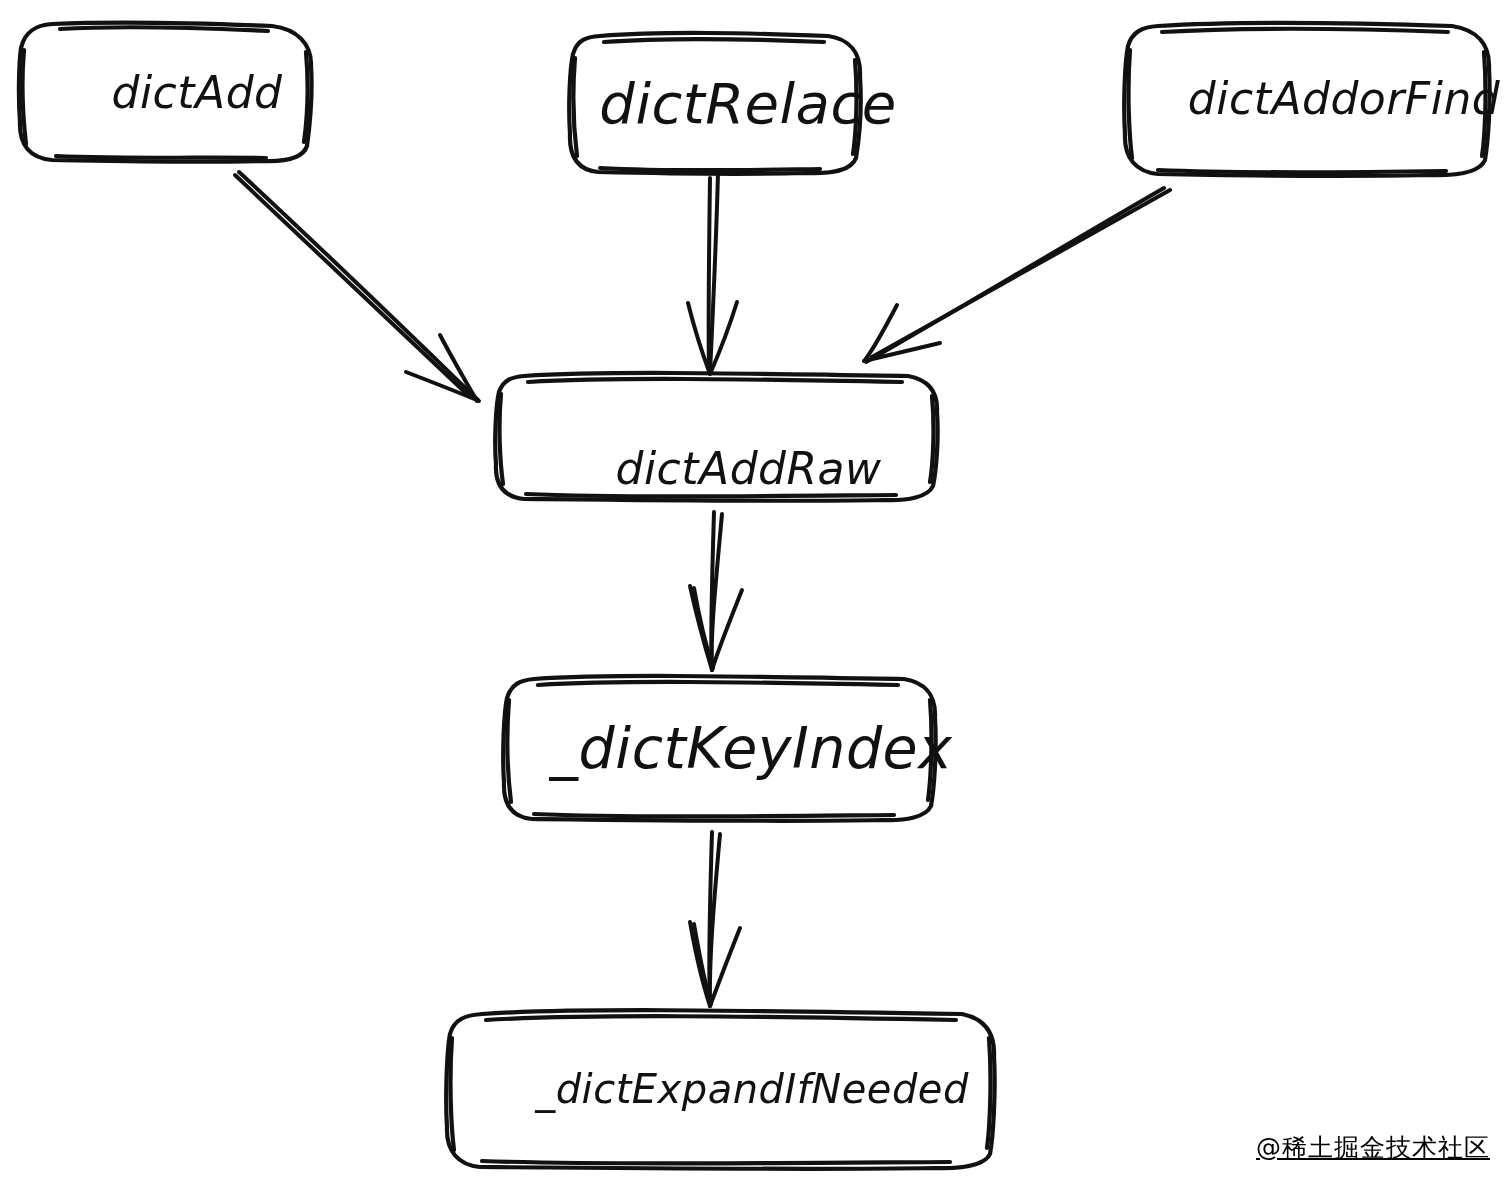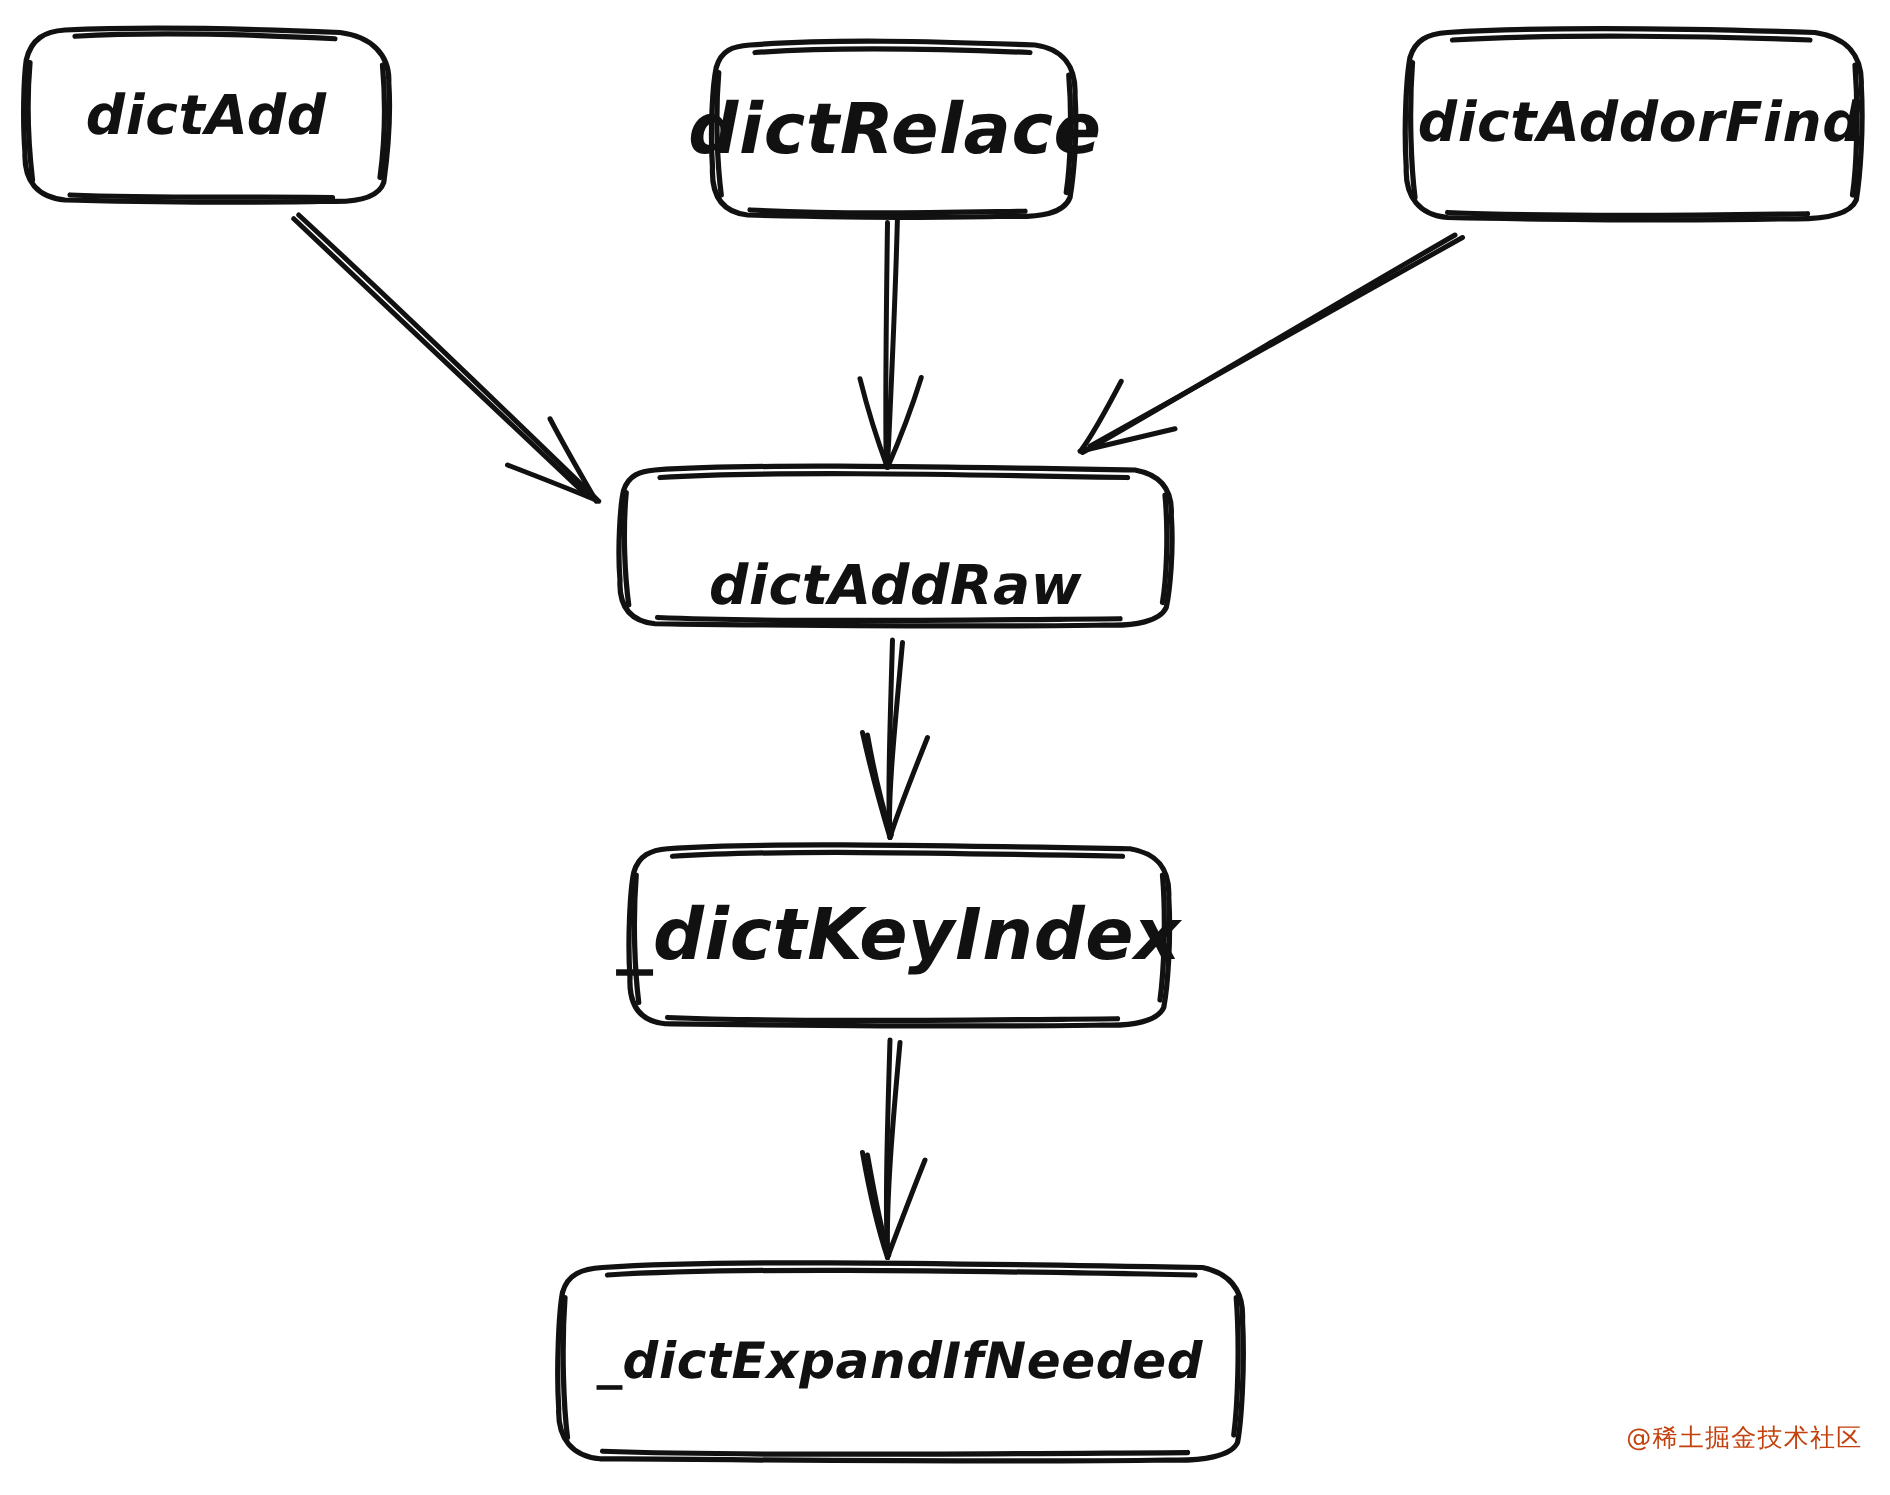--- a/index.html
+++ b/index.html
@@ -33,10 +33,11 @@
     color: #111111;
     font-family: "DejaVu Sans", sans-serif;
     font-style: italic;
-    font-weight: 700;
+    font-weight: 400;
     letter-spacing: 0.5px;
     white-space: nowrap;
     pointer-events: none;
+    padding-left: 32px;
   }
   .watermark {
     position: absolute;

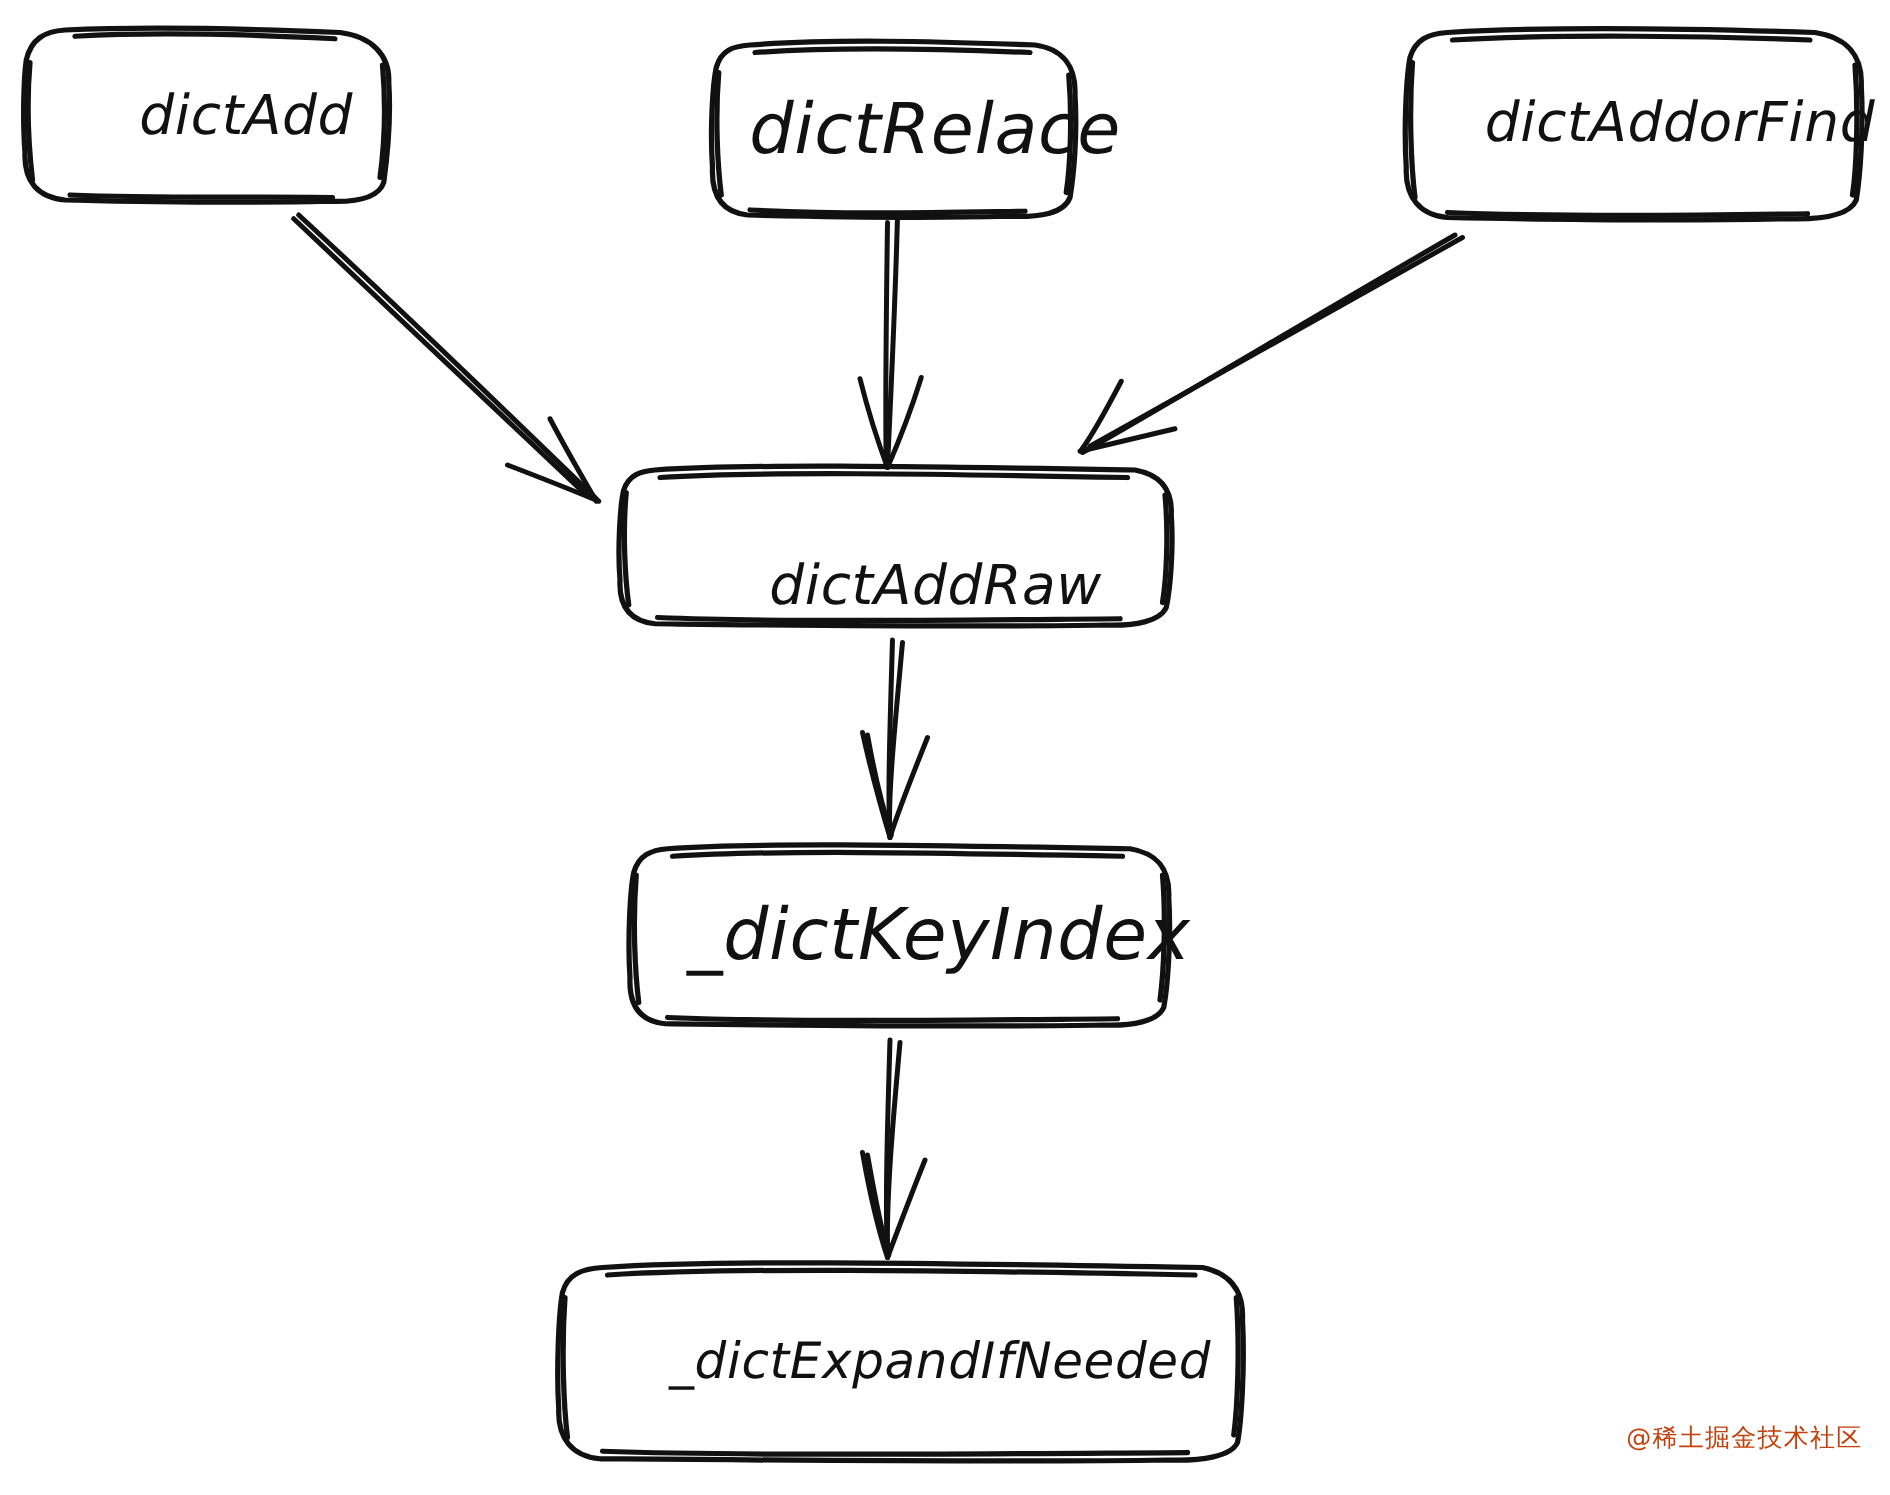--- a/index.html
+++ b/index.html
@@ -43,11 +43,12 @@
     position: absolute;
     right: 22px;
     bottom: 32px;
-    color: #c2410c;
-    font-size: 20px;
+    color: #000000;
+    font-size: 25px;
     font-family: "DejaVu Sans", sans-serif;
     letter-spacing: 1px;
     user-select: none;
+    text-decoration: underline;
   }
 </style>
 </head>

